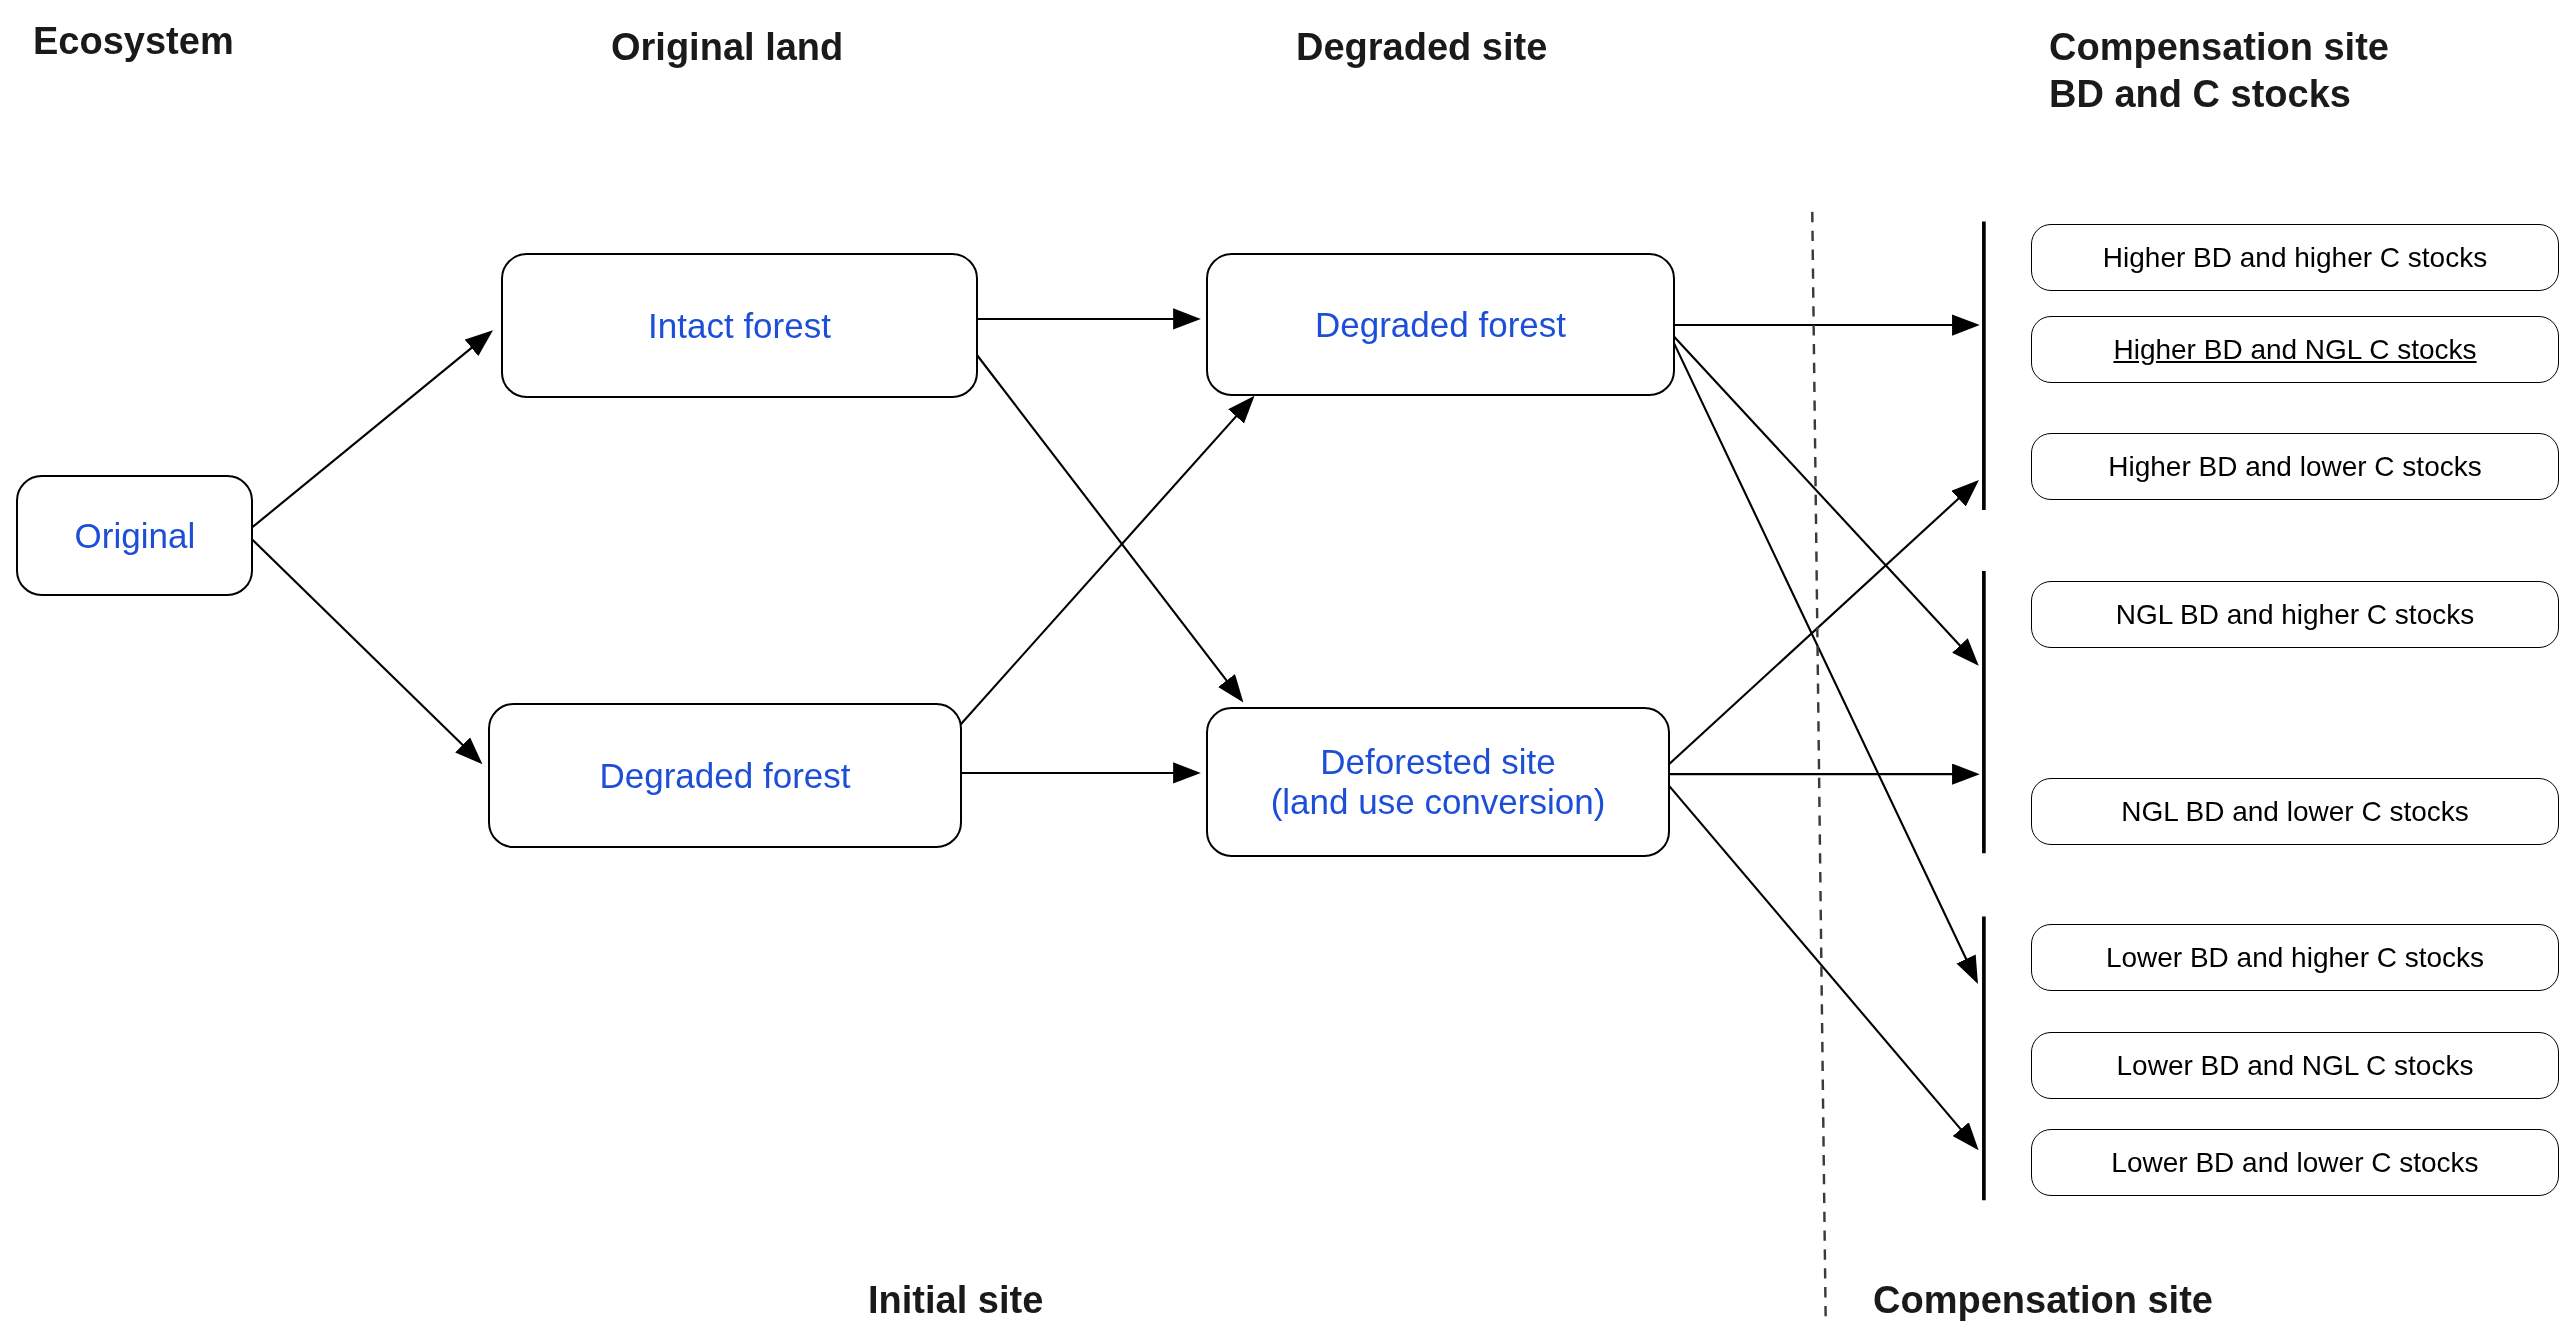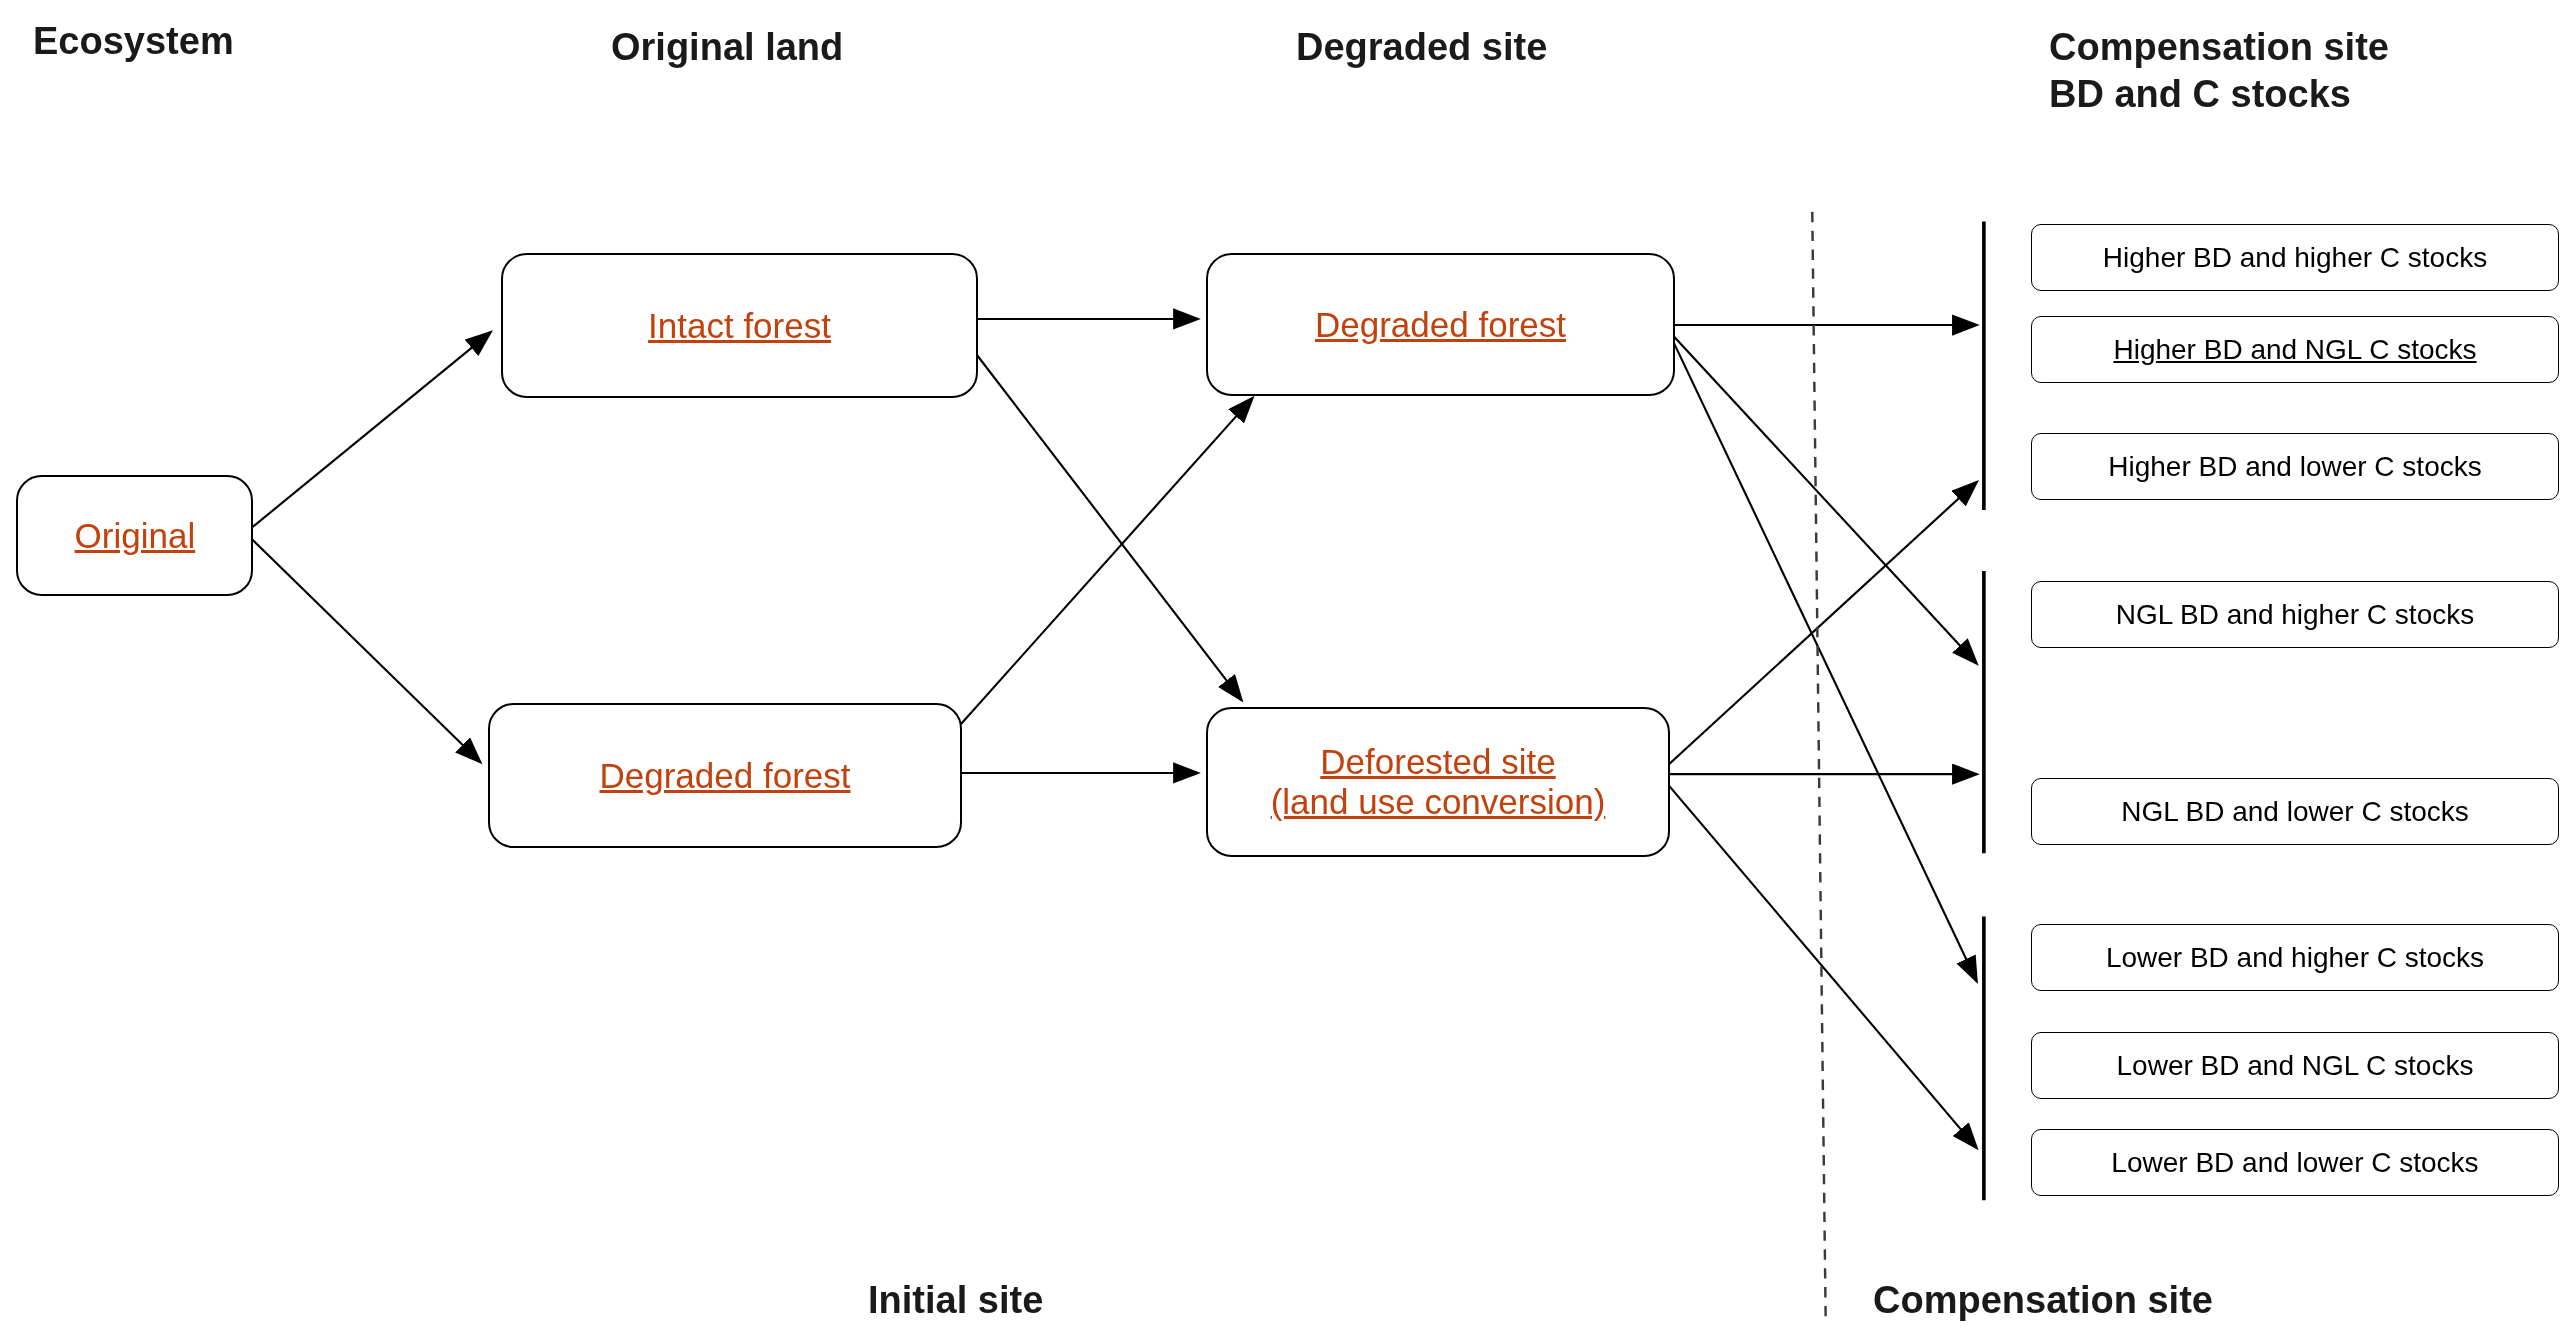--- a/index.html
+++ b/index.html
@@ -45,7 +45,7 @@
     width: 526px;
     height: 65px;
     border: 1.8px solid #000000;
-    border-radius: 10px;
+    border-radius: 20px;
     background: #ffffff;
     display: flex;
     align-items: center;

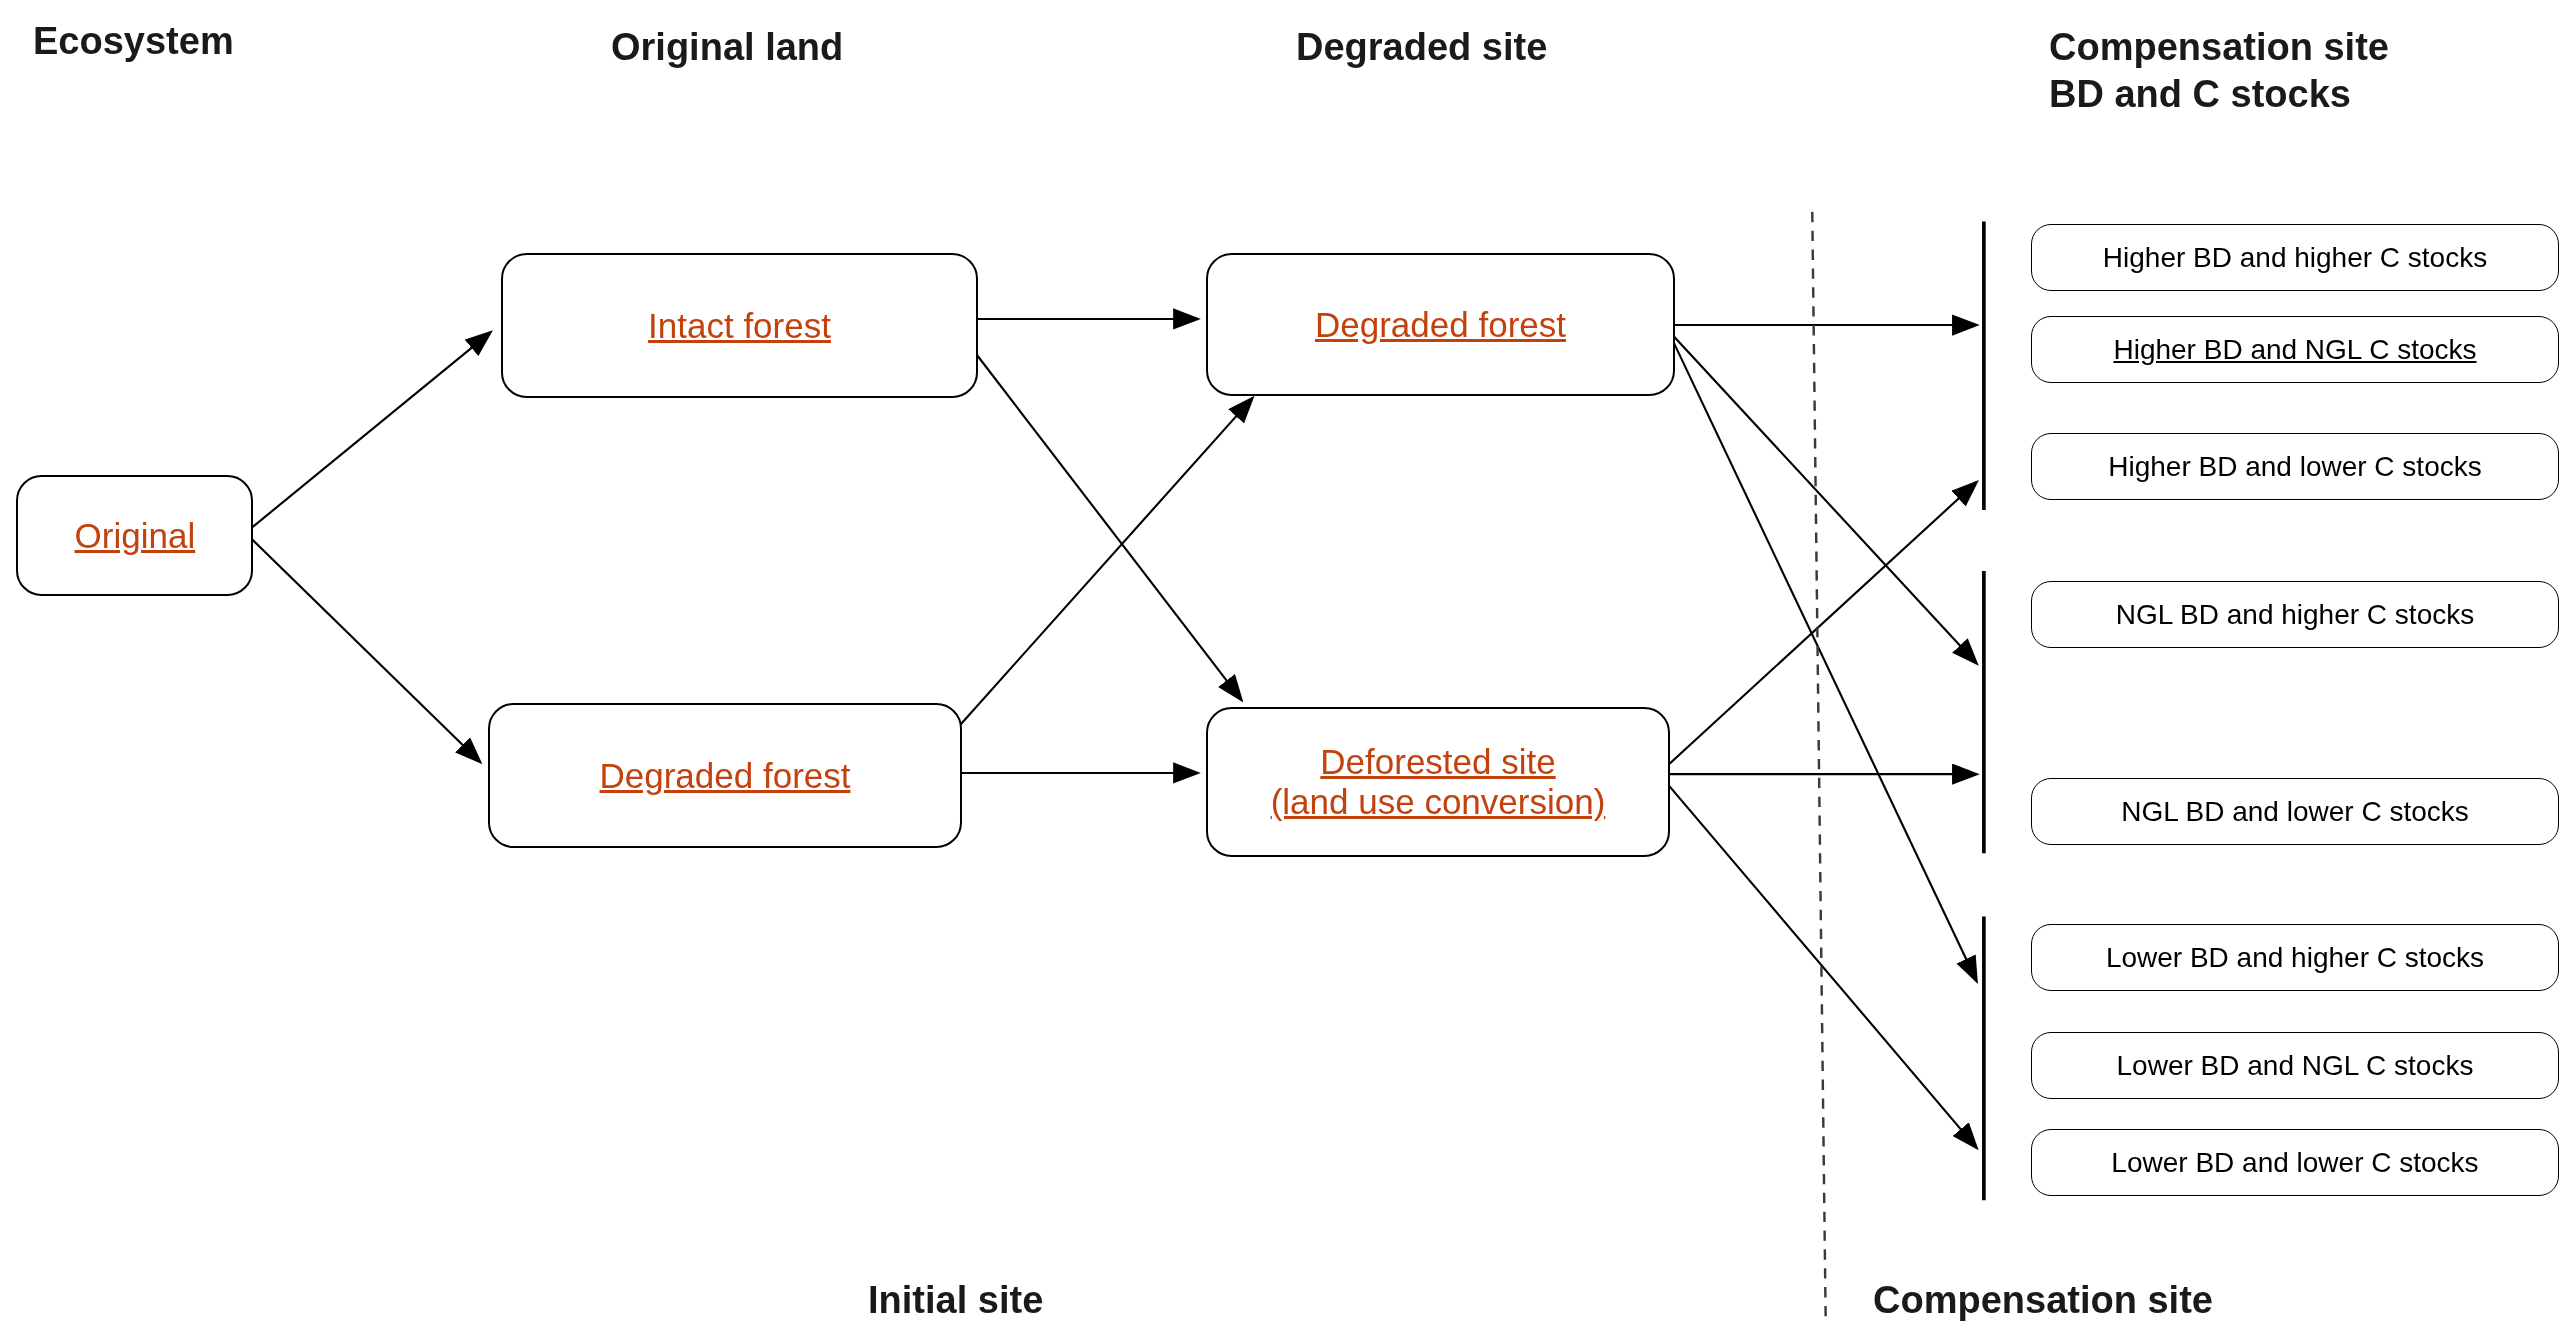--- a/index.html
+++ b/index.html
@@ -34,10 +34,9 @@
     justify-content: center;
     text-align: center;
     font-size: 35px;
-    color: #c2410c;
+    color: #1d4ed8;
     line-height: 43px;
     z-index: 2;
-    text-decoration: underline;
   }
   .outcome-box {
     position: absolute;

